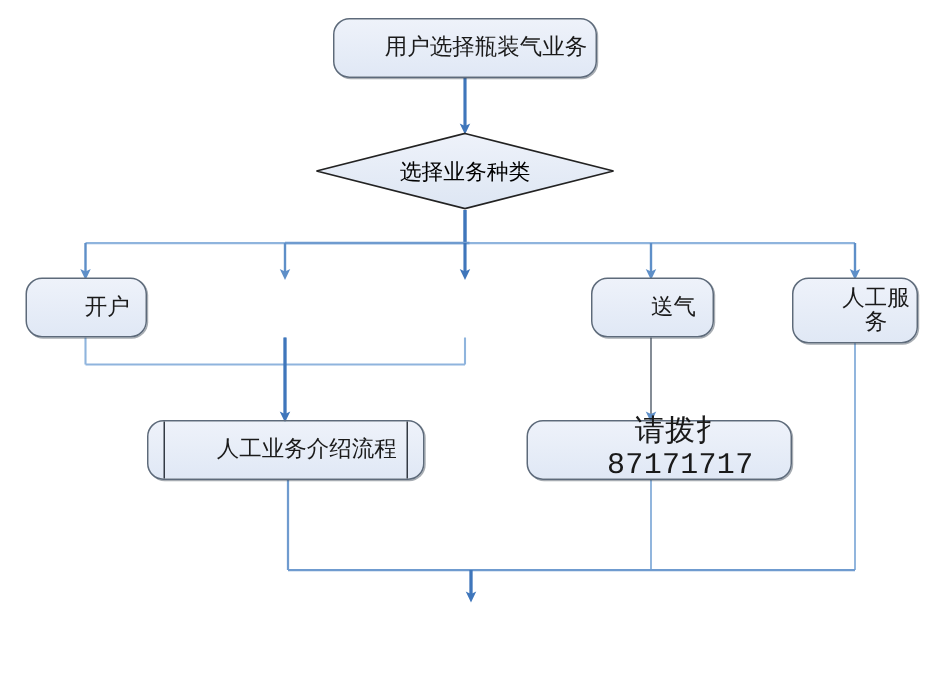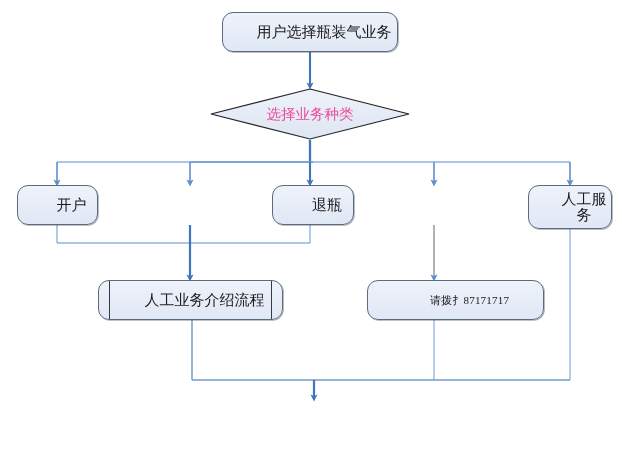--- a/index.html
+++ b/index.html
@@ -81,7 +81,7 @@
     display: flex;
     align-items: center;
     justify-content: center;
-    color: #ec4899;
+    color: #000000;
   }
 
   .t14 { font-size: 14.5px; }

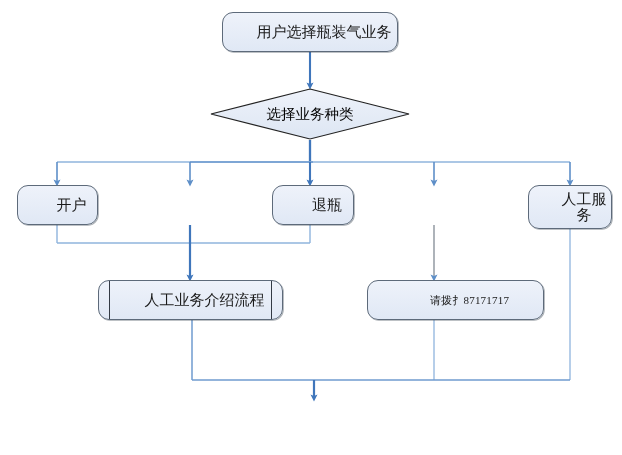--- a/index.html
+++ b/index.html
@@ -161,9 +161,6 @@
   </div>
 
 
-  <div class="node shape-round t15" style="left:272px; top:185px; width:82px; height:40px;">
-    <span>退瓶</span>
-  </div>
 
 
   <div class="node shape-round t15" style="left:528px; top:185px; width:84px; height:44px;">

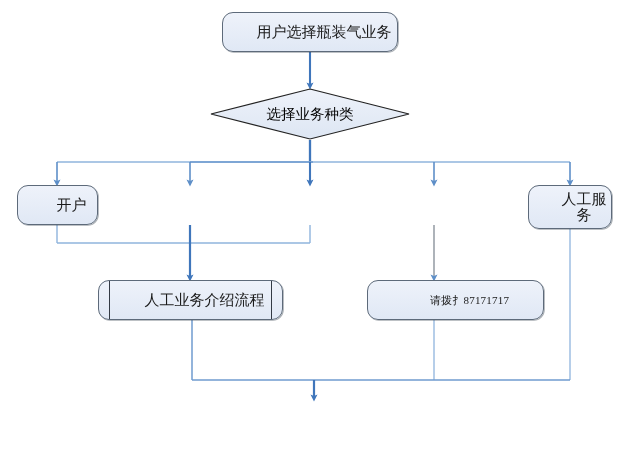--- a/index.html
+++ b/index.html
@@ -162,6 +162,9 @@
 
 
 
+  <div class="node shape-round t15" style="left:394px; top:185px; width:82px; height:40px;">
+    <span>送气</span>
+  </div>
 
   <div class="node shape-round t15" style="left:528px; top:185px; width:84px; height:44px;">
     <span>人工服务</span>

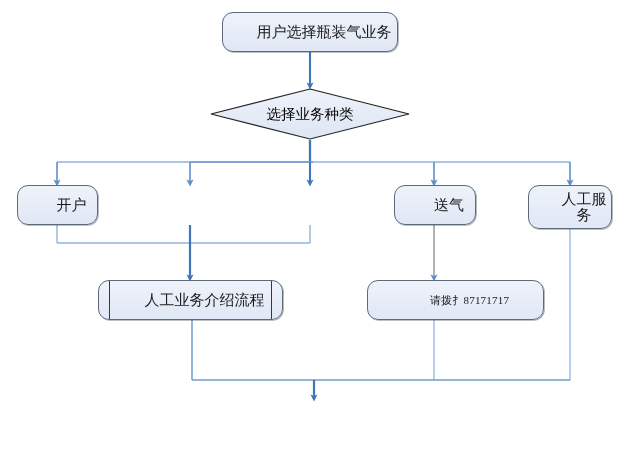--- a/index.html
+++ b/index.html
@@ -87,10 +87,9 @@
   .t14 { font-size: 14.5px; }
   .t15 { font-size: 15px; }
   .phone-num {
-    font-family: Liberation Serif, serif;
-    font-size: 11px;
+    font-family: Liberation Mono, monospace;
+    font-size: 20px;
     letter-spacing: 0.2px;
-    margin-left: 16px;
   }
 </style>
 </head>

